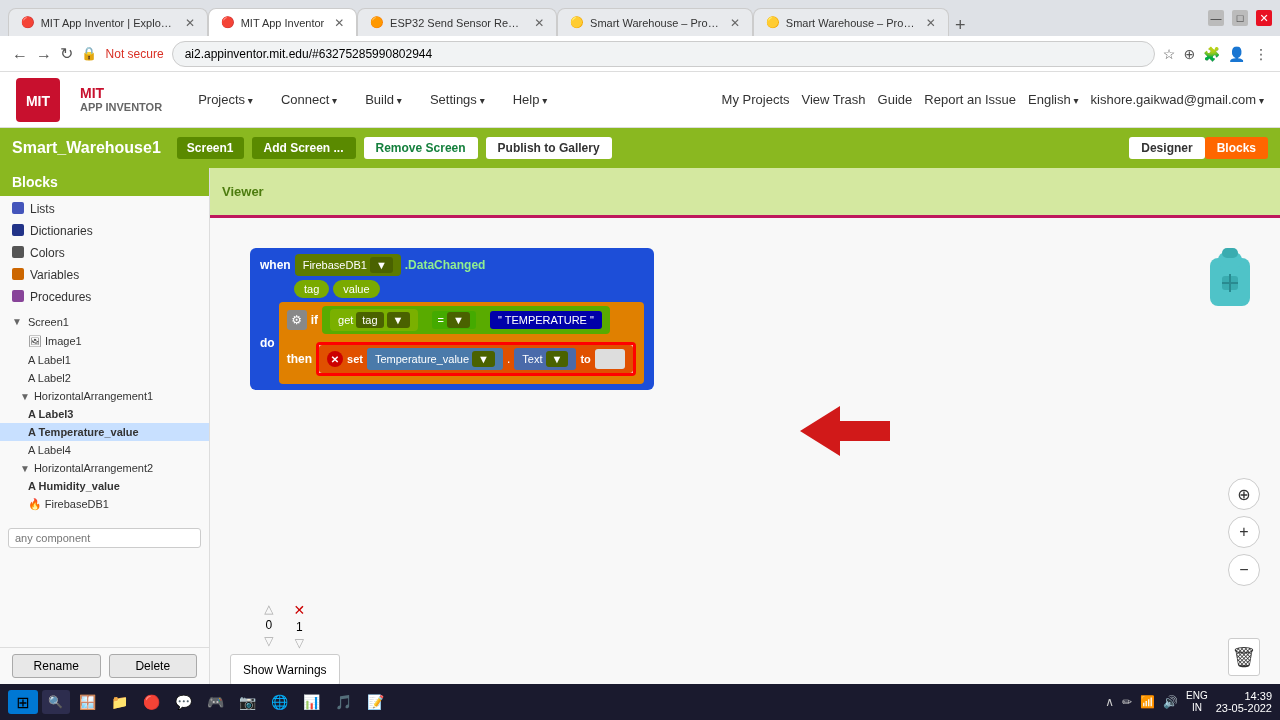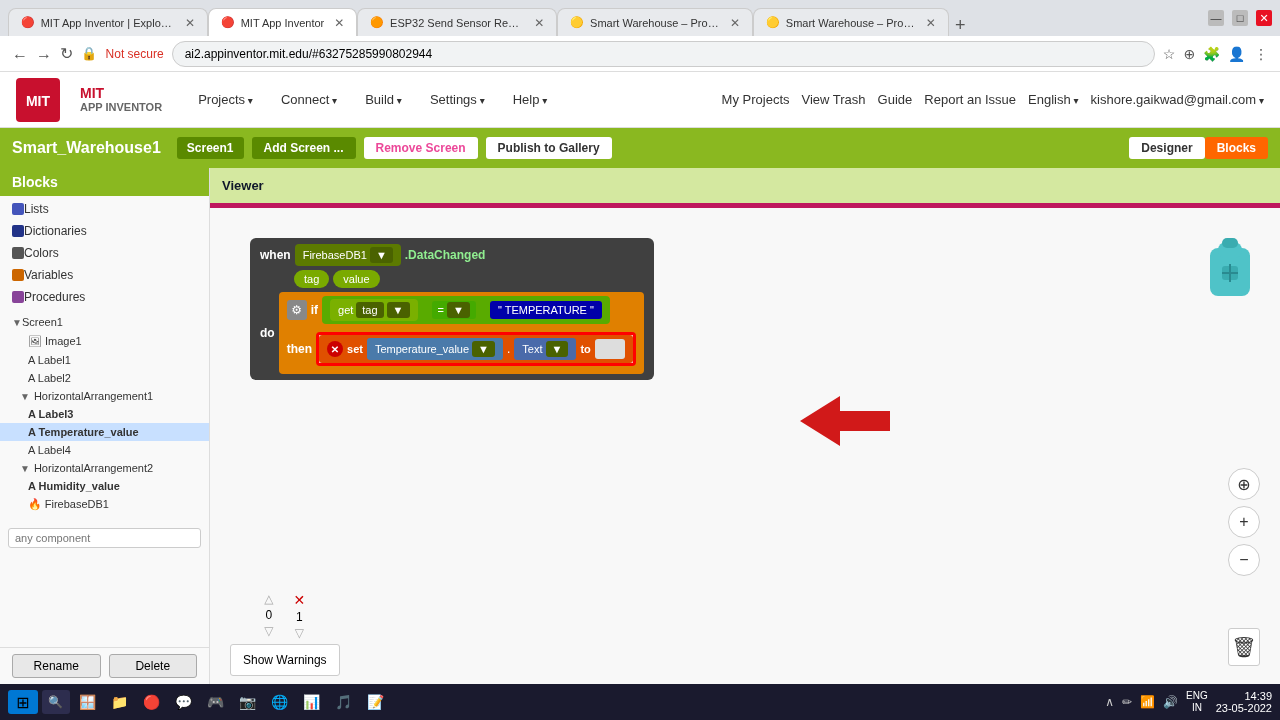--- a/index.html
+++ b/index.html
@@ -133,7 +133,7 @@
     }
     .proj-btn-screen { background: #5a8a00; color: #fff; }
     .proj-btn-add { background: #5a8a00; color: #fff; }
-    .proj-btn-remove { background: #fff; color: #ec4899; }
+    .proj-btn-remove { background: #fff; color: #15803d; }
     .proj-btn-publish { background: #fff; color: #333; }
     .proj-bar-right { margin-left: auto; display: flex; gap: 0; }
     .proj-btn-designer { background: #fff; color: #333; }

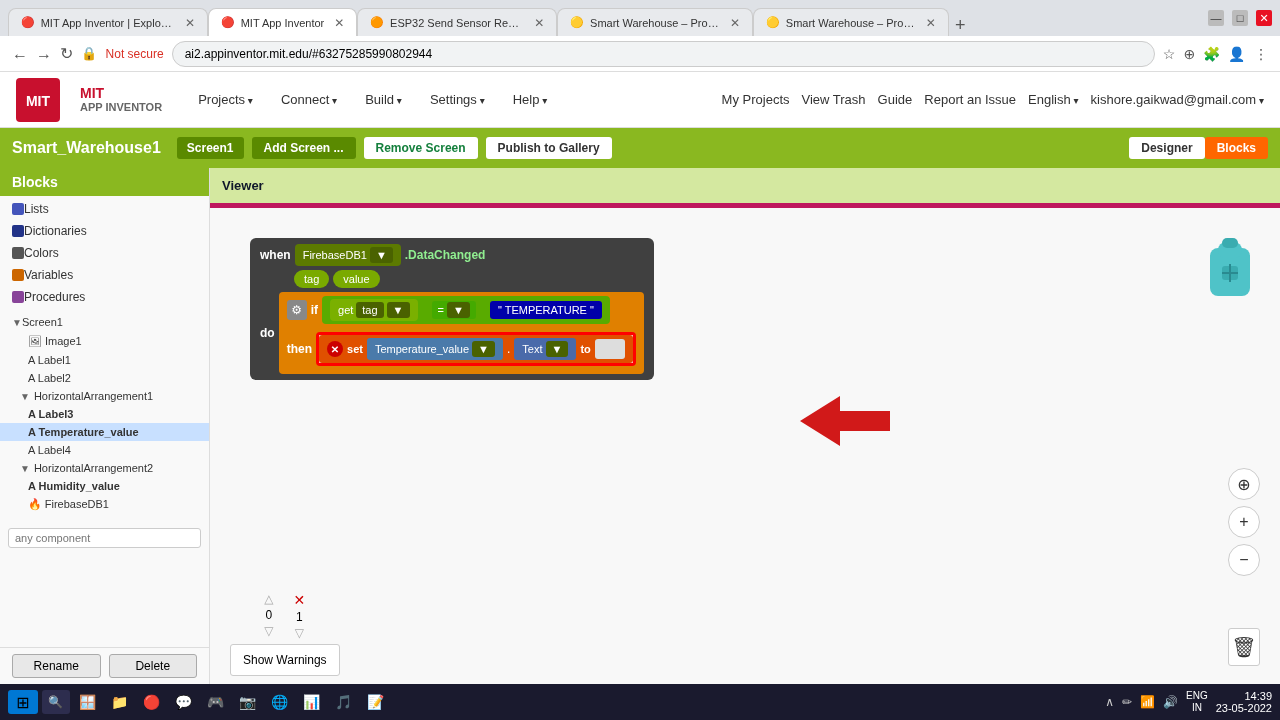--- a/index.html
+++ b/index.html
@@ -199,11 +199,11 @@
     }
     .viewer-header {
       background: #d4e8a0;
-      padding: 10px 12px;
+      padding: 16px 12px;
       font-size: 13px;
       font-weight: bold;
-      color: #0f172a;
-      border-bottom: 5px solid #be185d;
+      color: #4d7c0f;
+      border-bottom: 3px solid #be185d;
     }
     .viewer-canvas {
       position: relative;

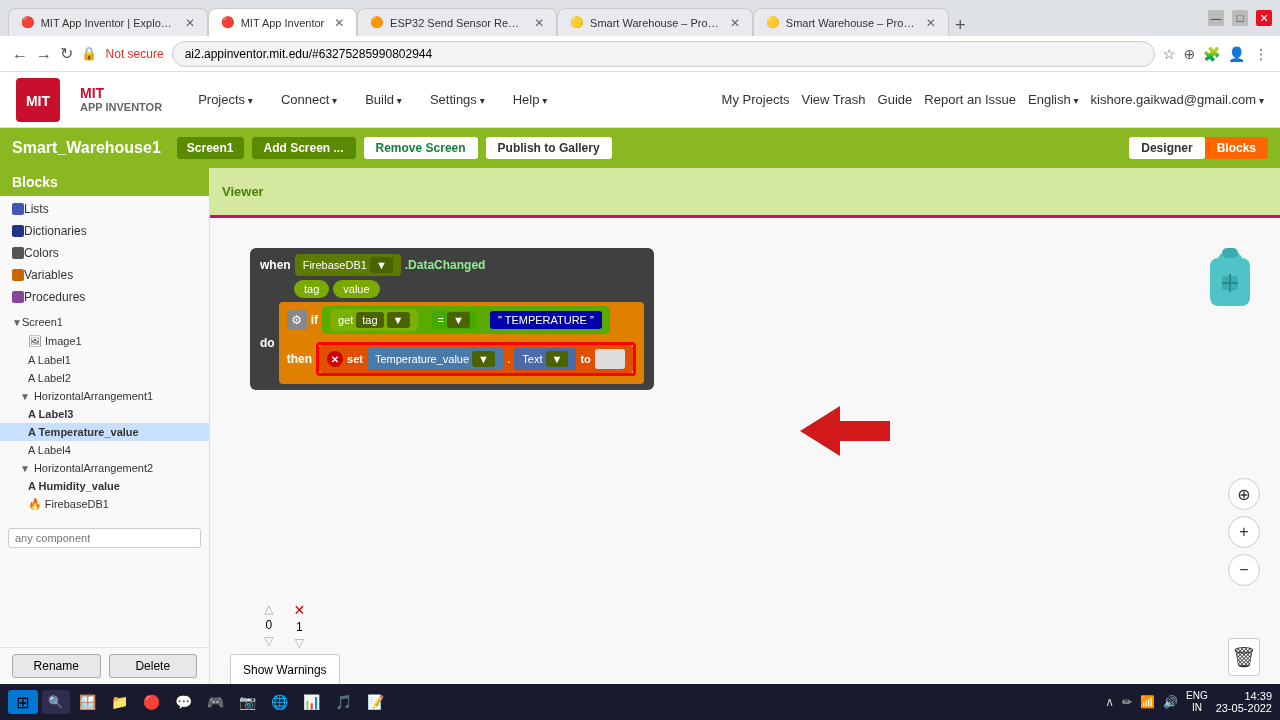--- a/index.html
+++ b/index.html
@@ -167,7 +167,8 @@
       padding: 4px 12px;
       cursor: pointer;
       display: flex;
-      align-items: center;
+      align-items: flex-start;
+      gap: 6px;
       font-size: 12px;
       color: #333;
     }

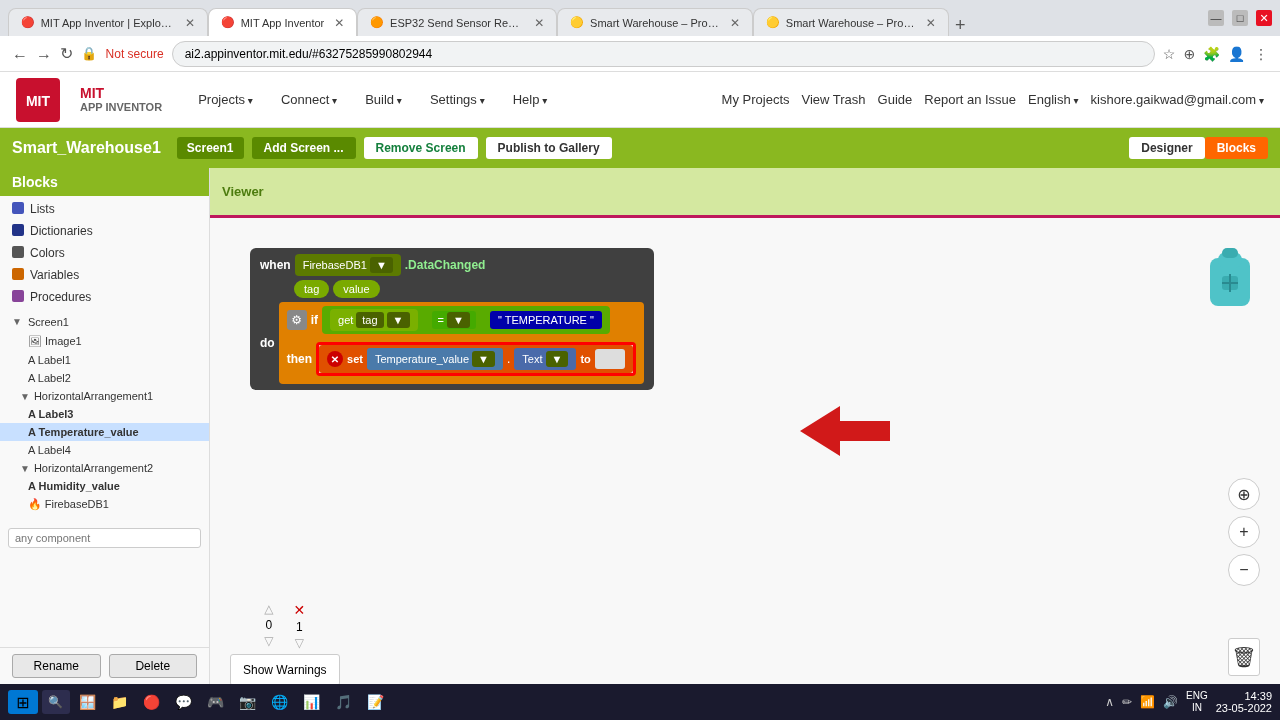--- a/index.html
+++ b/index.html
@@ -223,7 +223,7 @@
 
     
     .block-when {
-      background: #404040;
+      background: #1d4ed8;
       border-radius: 6px;
       padding: 6px 10px;
       display: inline-flex;

